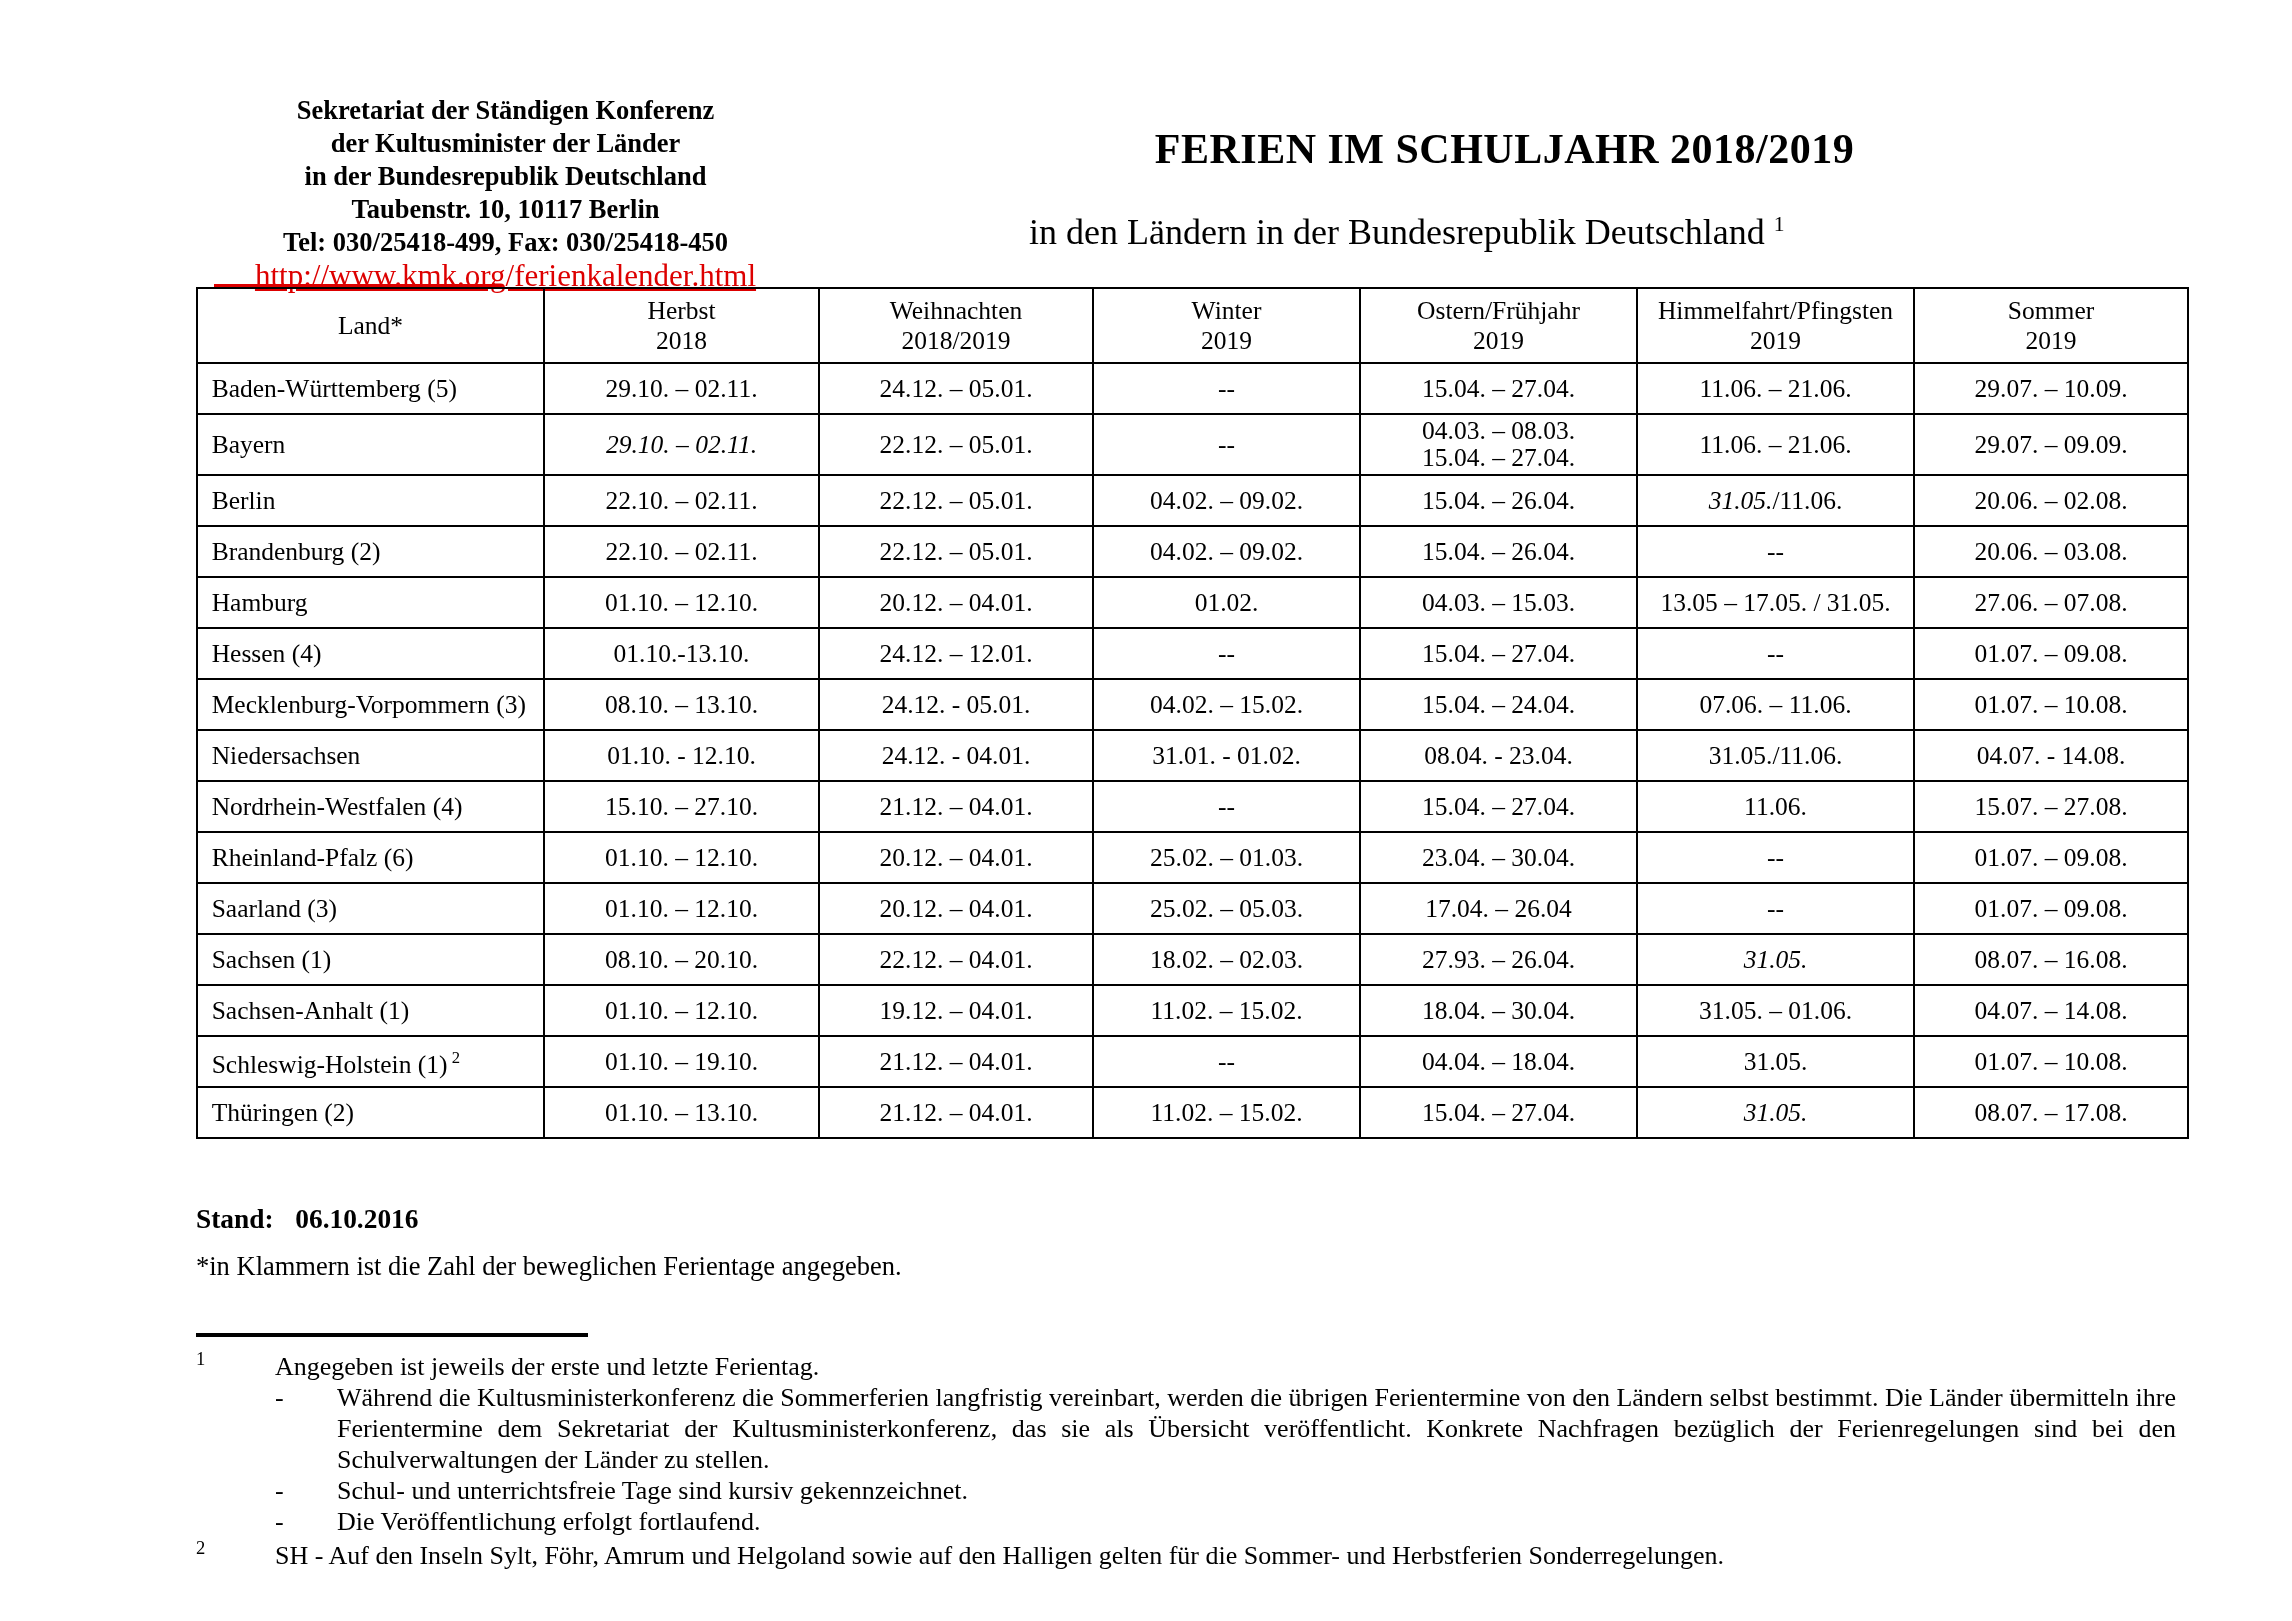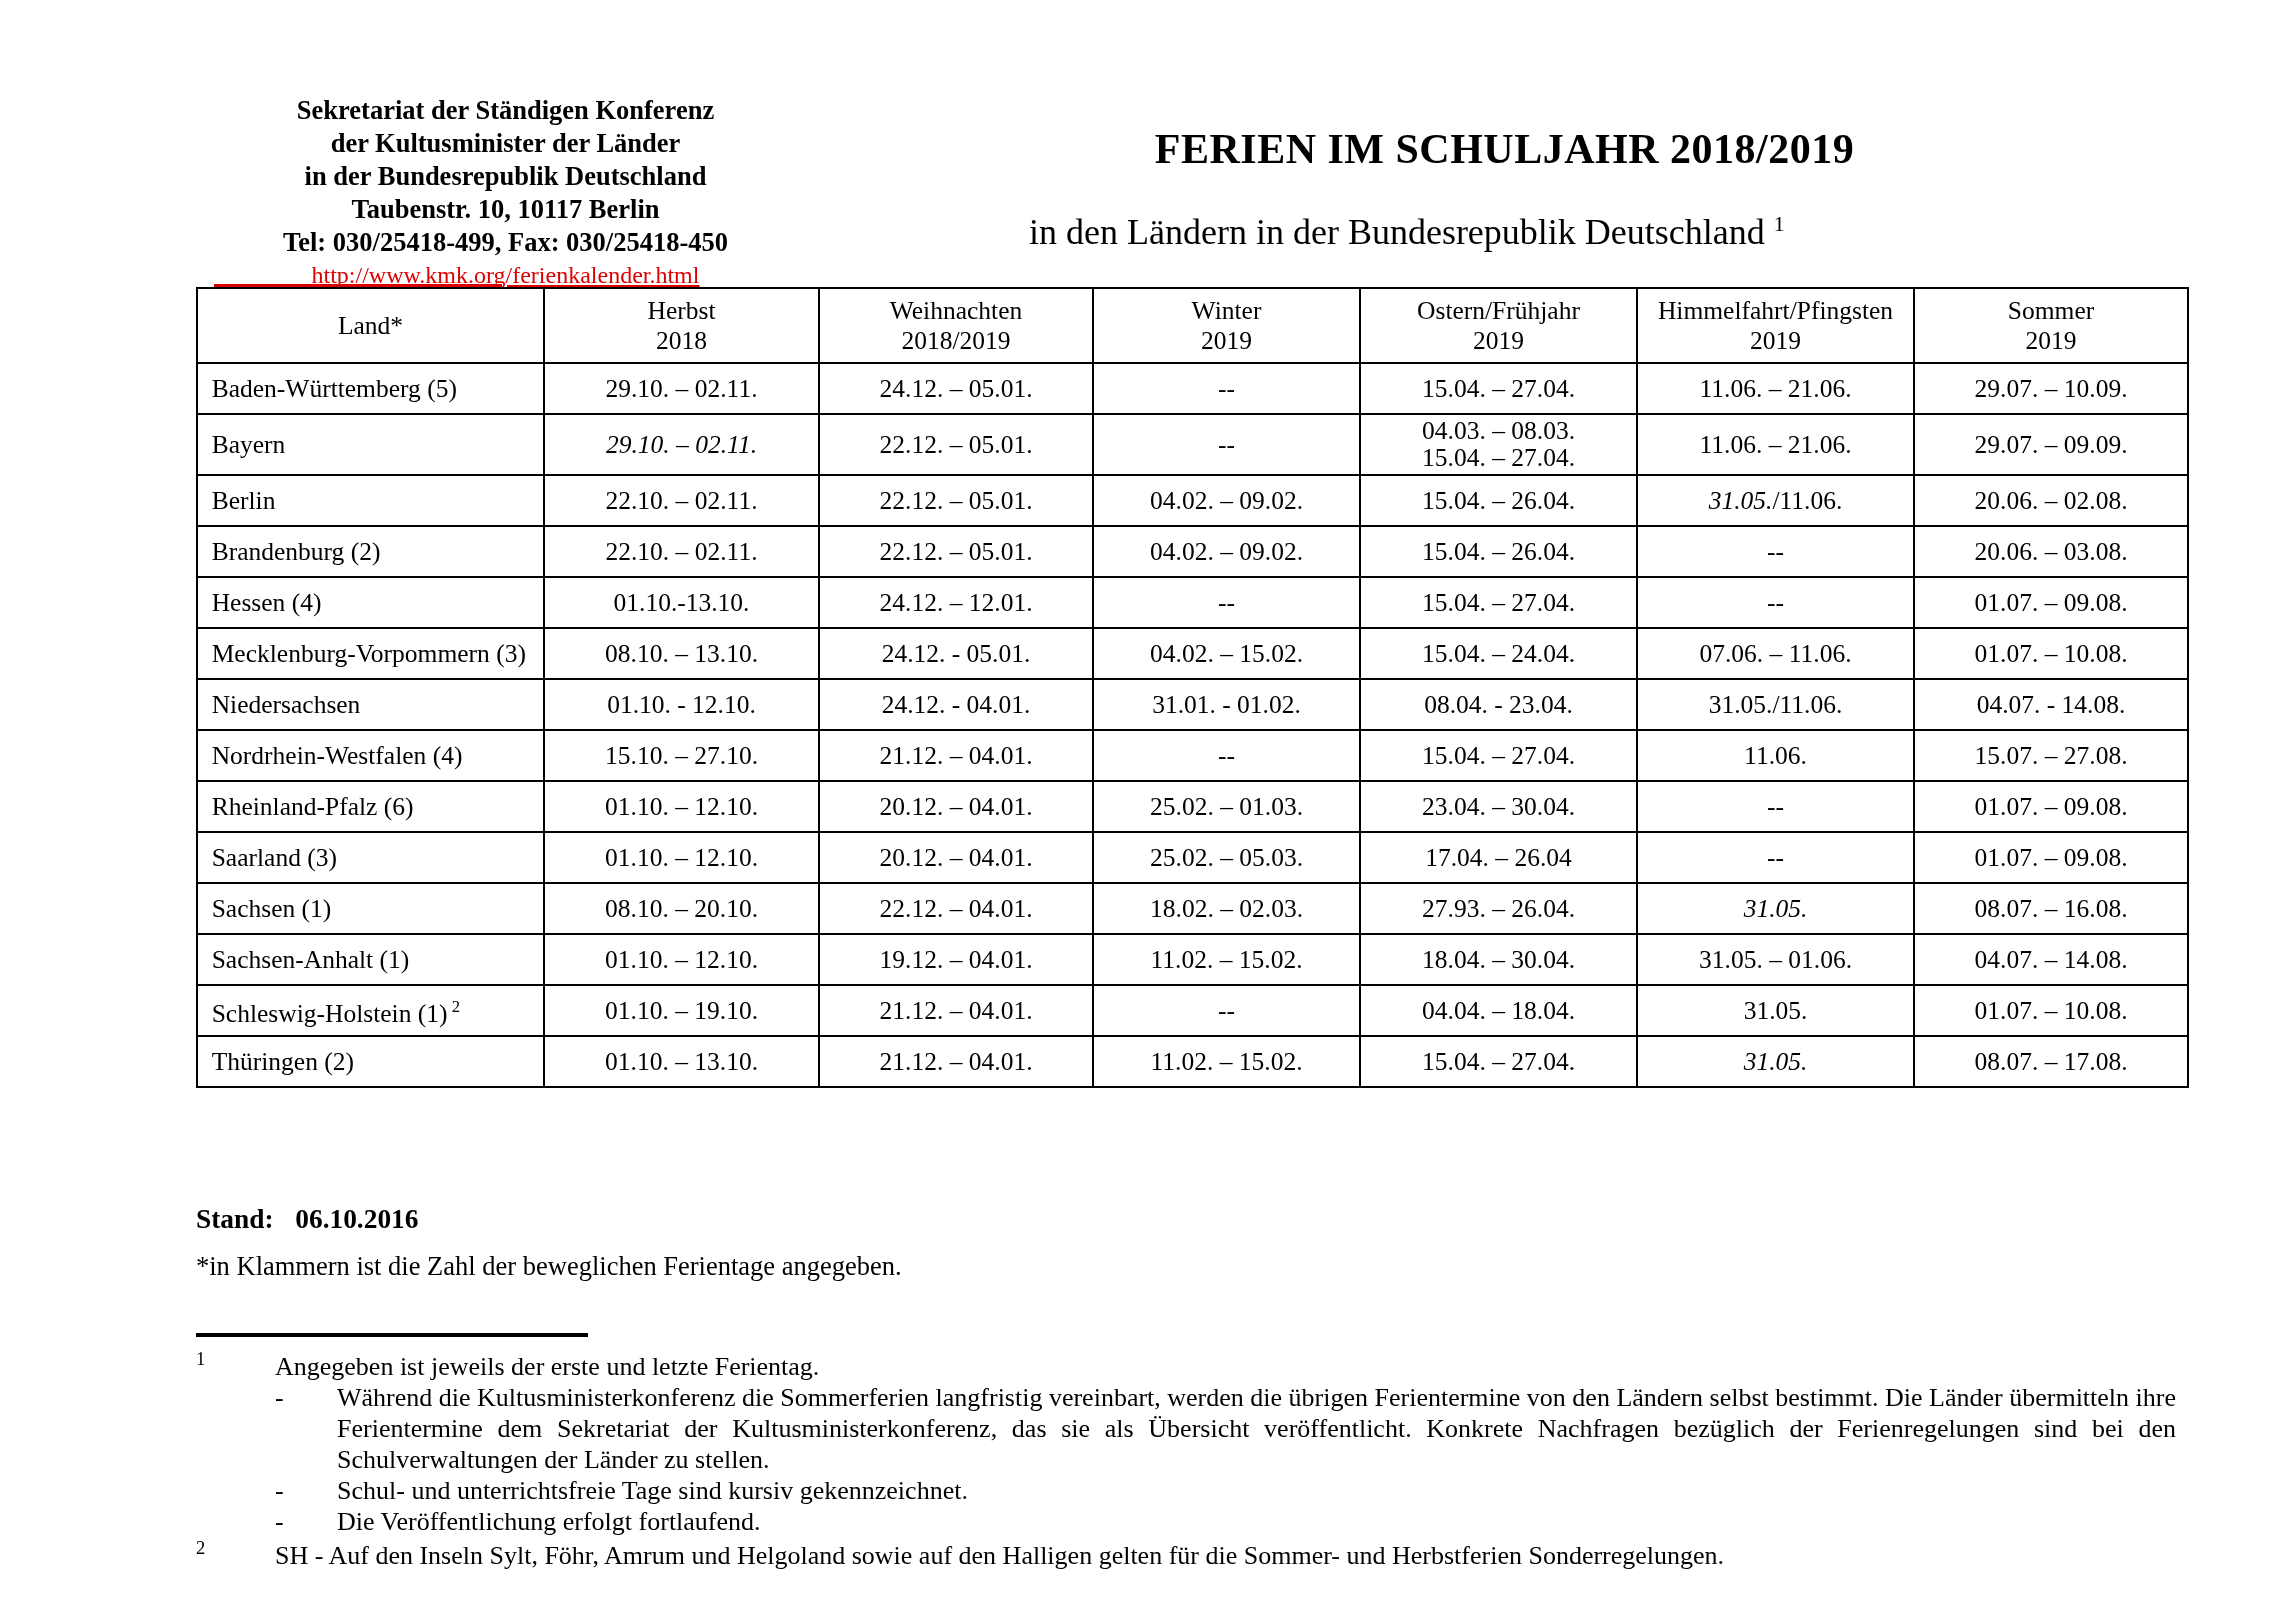--- a/index.html
+++ b/index.html
@@ -15,7 +15,7 @@
     font-weight:bold;font-size:26.5px;line-height:33px;
   }
   .kmk-link{
-    display:block;font-weight:normal;text-decoration:underline;font-size:24px;
+    display:block;font-weight:normal;text-decoration:underline;font-size:31px;
   }
   .red-line{left:214px;top:284px;width:288px;height:2.9px;}
   

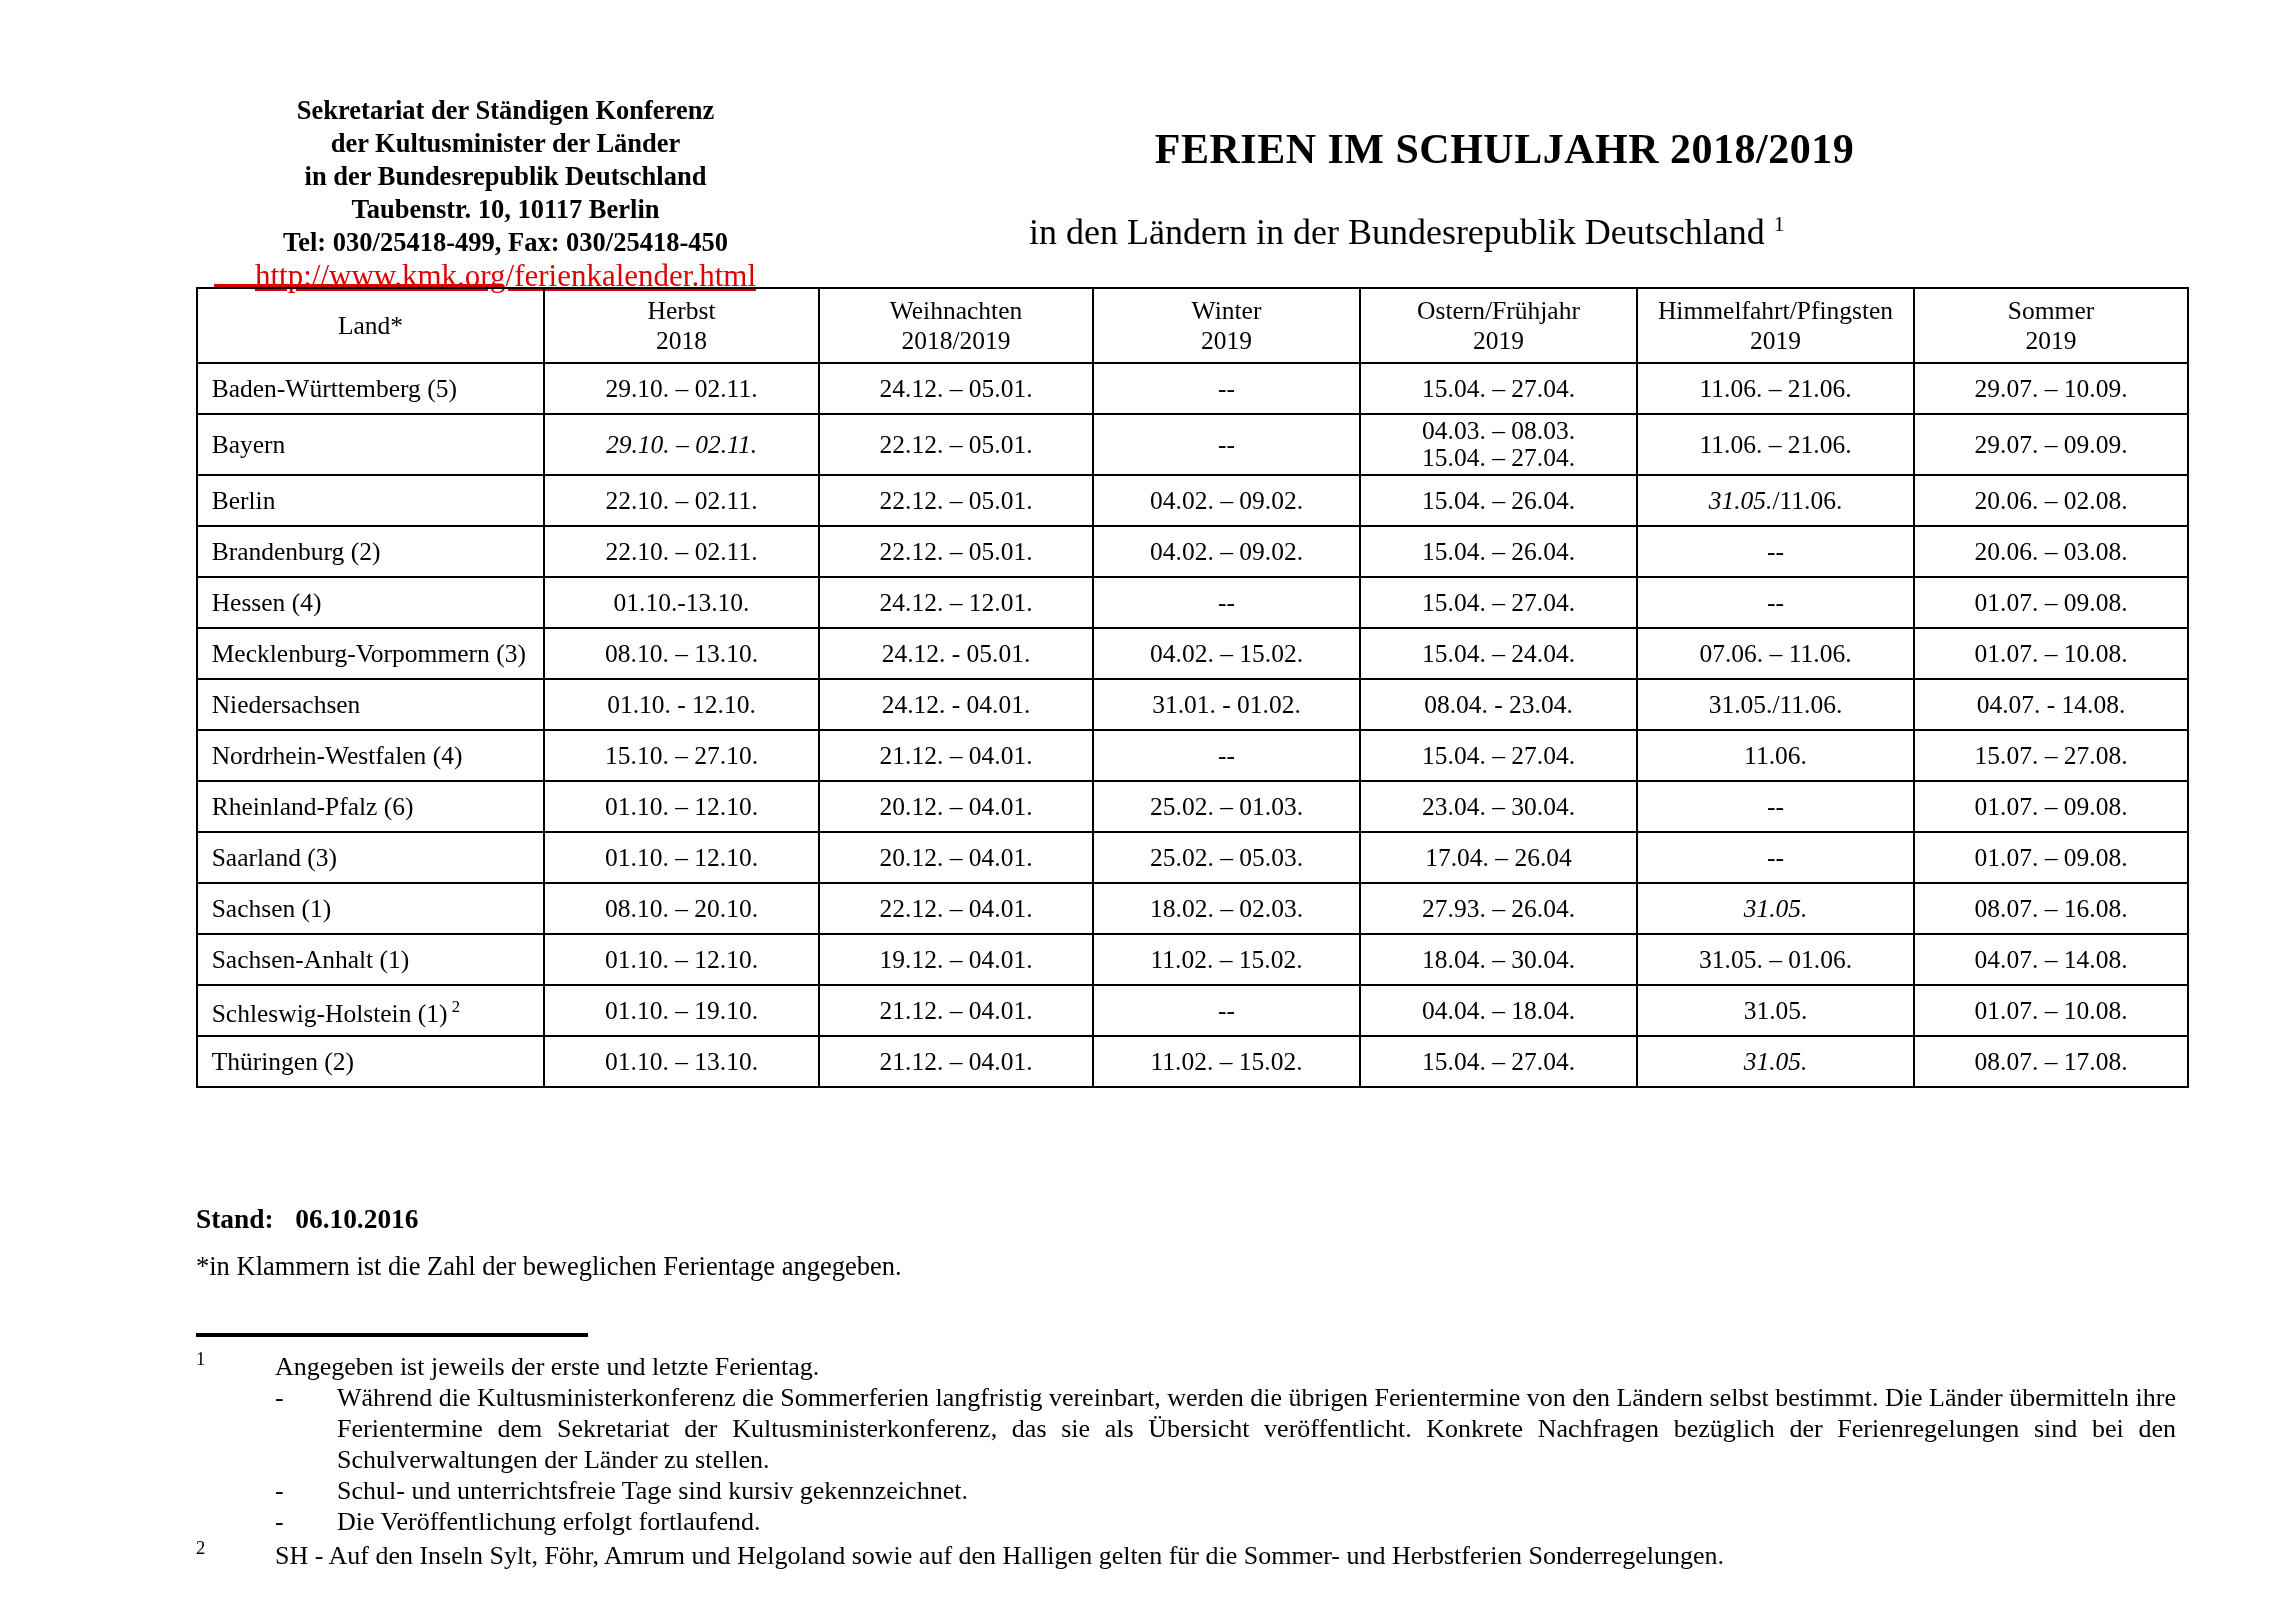--- a/index.html
+++ b/index.html
@@ -135,6 +135,15 @@
         <td>20.06. – 03.08.</td>
       </tr>
       <tr>
+        <td class="land">Hamburg</td>
+        <td>01.10. – 12.10.</td>
+        <td>20.12. – 04.01.</td>
+        <td>01.02.</td>
+        <td>04.03. – 15.03.</td>
+        <td>13.05 – 17.05. / 31.05.</td>
+        <td>27.06. – 07.08.</td>
+      </tr>
+      <tr>
         <td class="land">Hessen (4)</td>
         <td>01.10.-13.10.</td>
         <td>24.12. – 12.01.</td>

